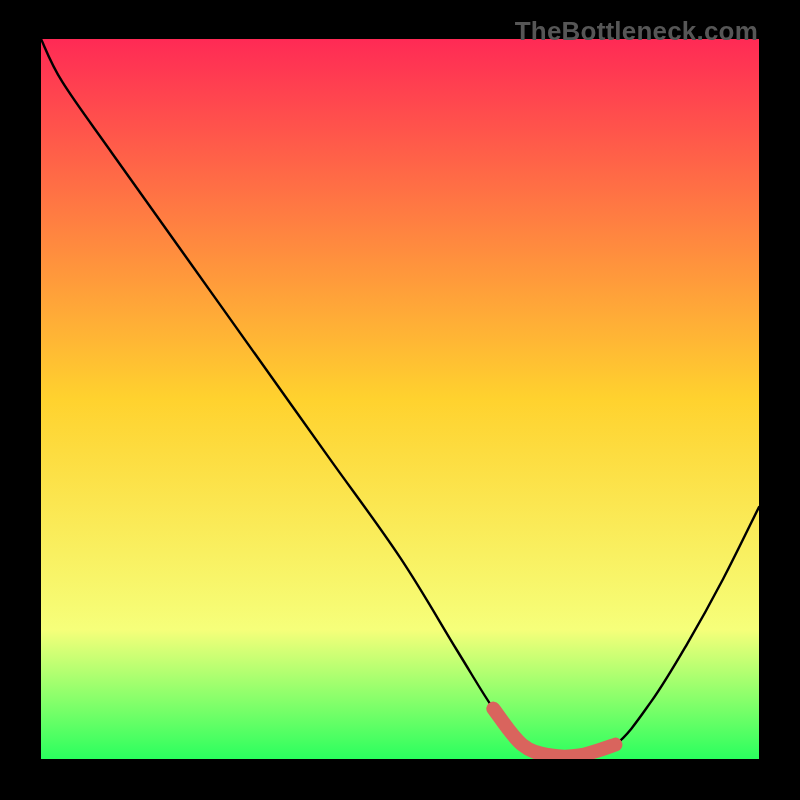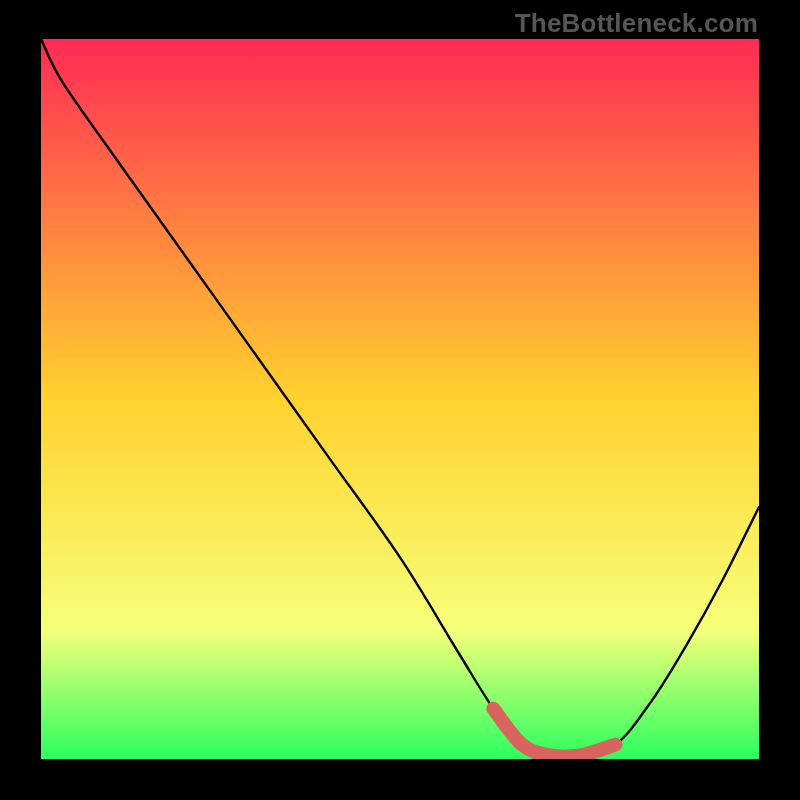--- a/index.html
+++ b/index.html
@@ -27,7 +27,7 @@
   }
   .watermark {
     position: absolute;
-    top: 8px;
+    top: 16px;
     right: 42px;
     font-family: Arial, Helvetica, sans-serif;
     font-size: 26px;

